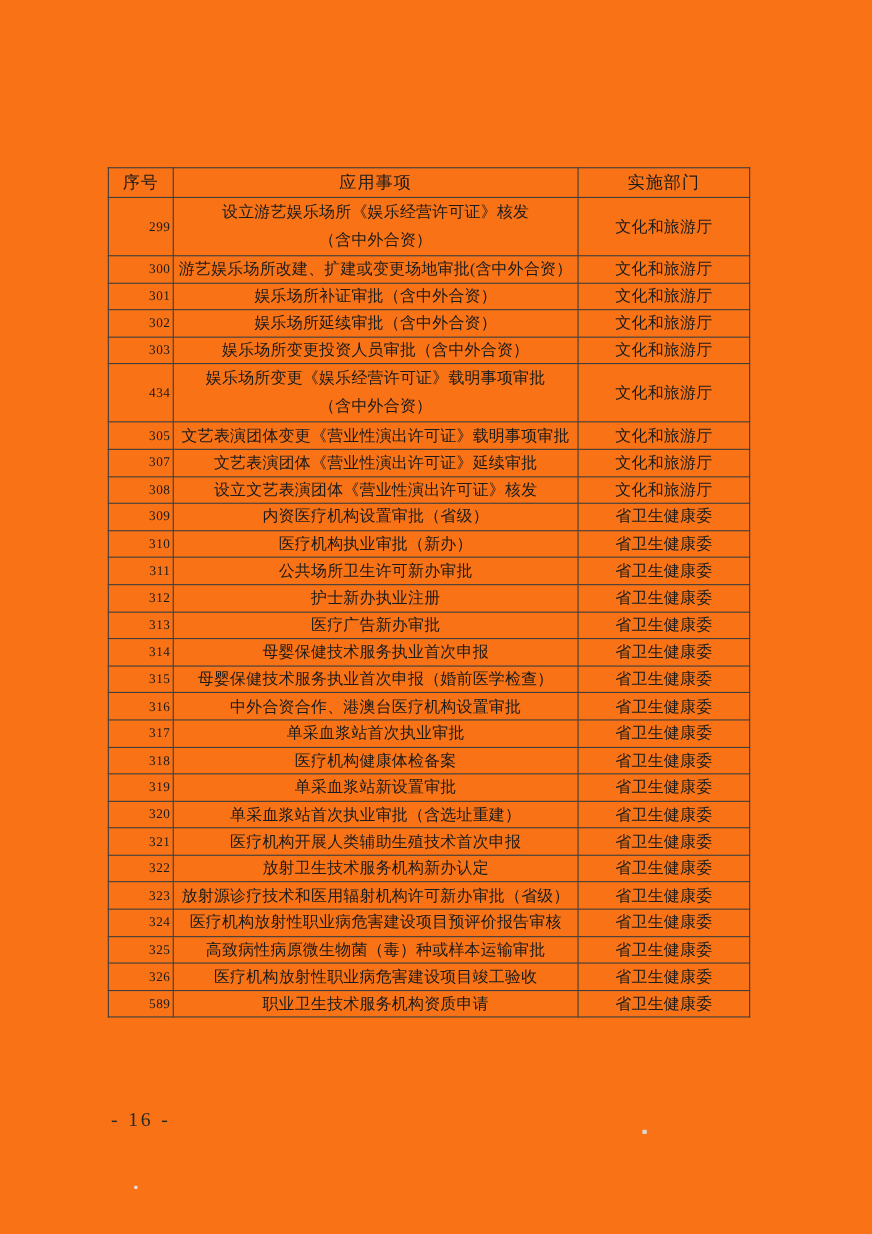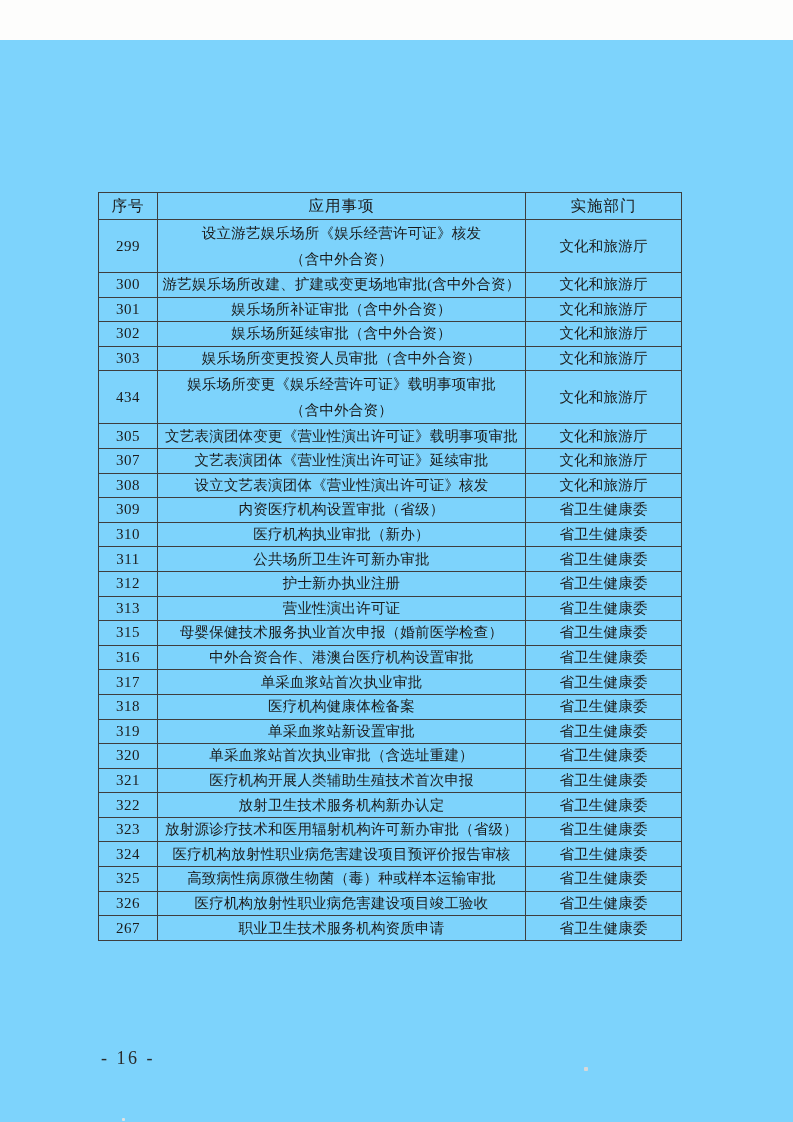--- a/index.html
+++ b/index.html
@@ -11,7 +11,7 @@
     color:#1b1b1b;
     overflow:hidden;
   }
-  .sheet { position:absolute; inset:0; background:#7dd3fc;margin-top:40px; }
+  .sheet { position:absolute; inset:0; background:#f97316; }
 
   table.doc-table {
     position:absolute;

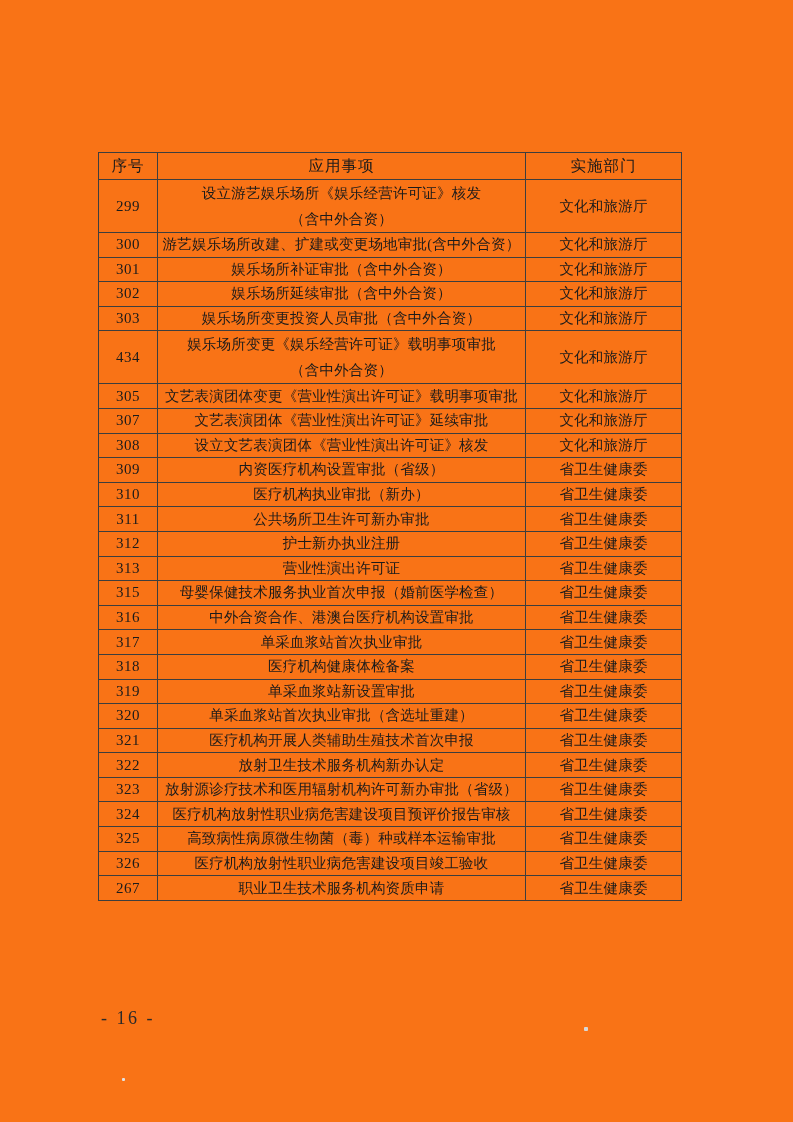--- a/index.html
+++ b/index.html
@@ -40,7 +40,7 @@
   tr.double { height:53px; }
   tr.double td .line { line-height:26px; }
   .line2:empty { display:none; }
-  td.no-cell { font-size:15px; letter-spacing:0.5px; }
+  td.no-cell { font-size:12px; letter-spacing:0.5px;text-align:right; }
 
   .page-footer {
     position:absolute;

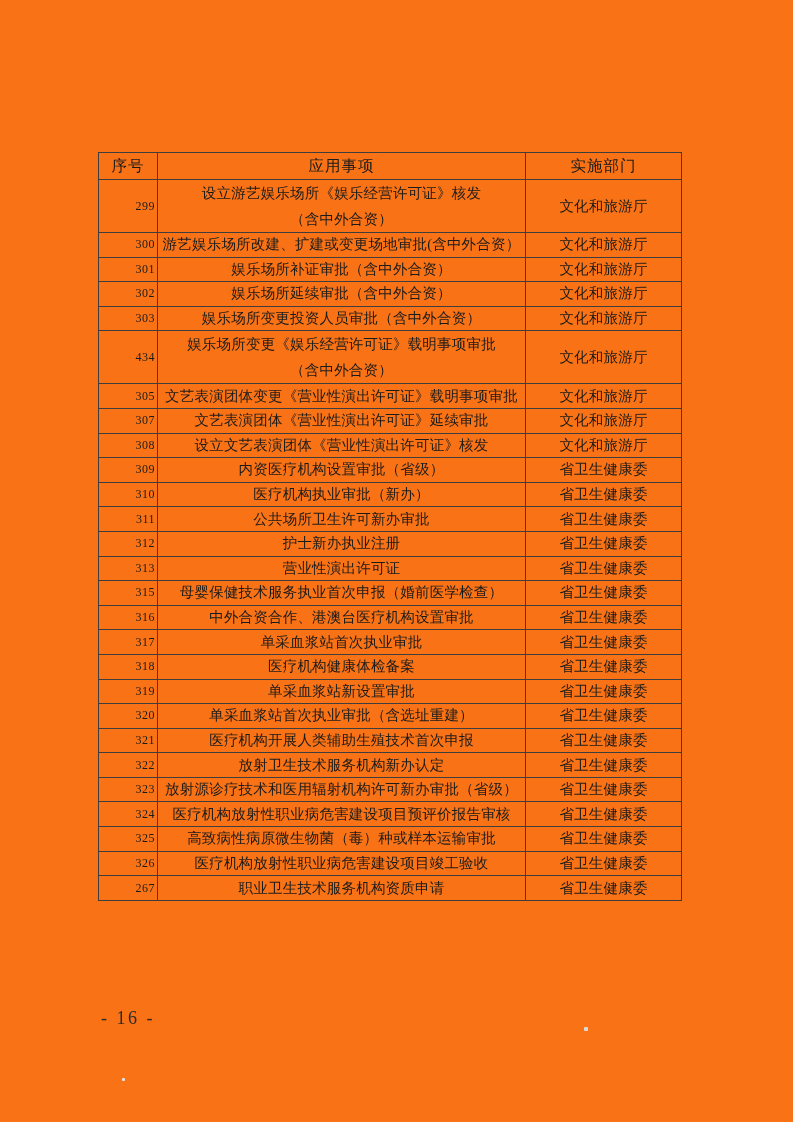--- a/index.html
+++ b/index.html
@@ -152,7 +152,7 @@
     </tr>
     <tr class="single">
       <td class="no-cell">313</td>
-      <td>营业性演出许可证</td>
+      <td>医疗广告新办审批</td>
       <td>省卫生健康委</td>
     </tr>
     <tr class="single">

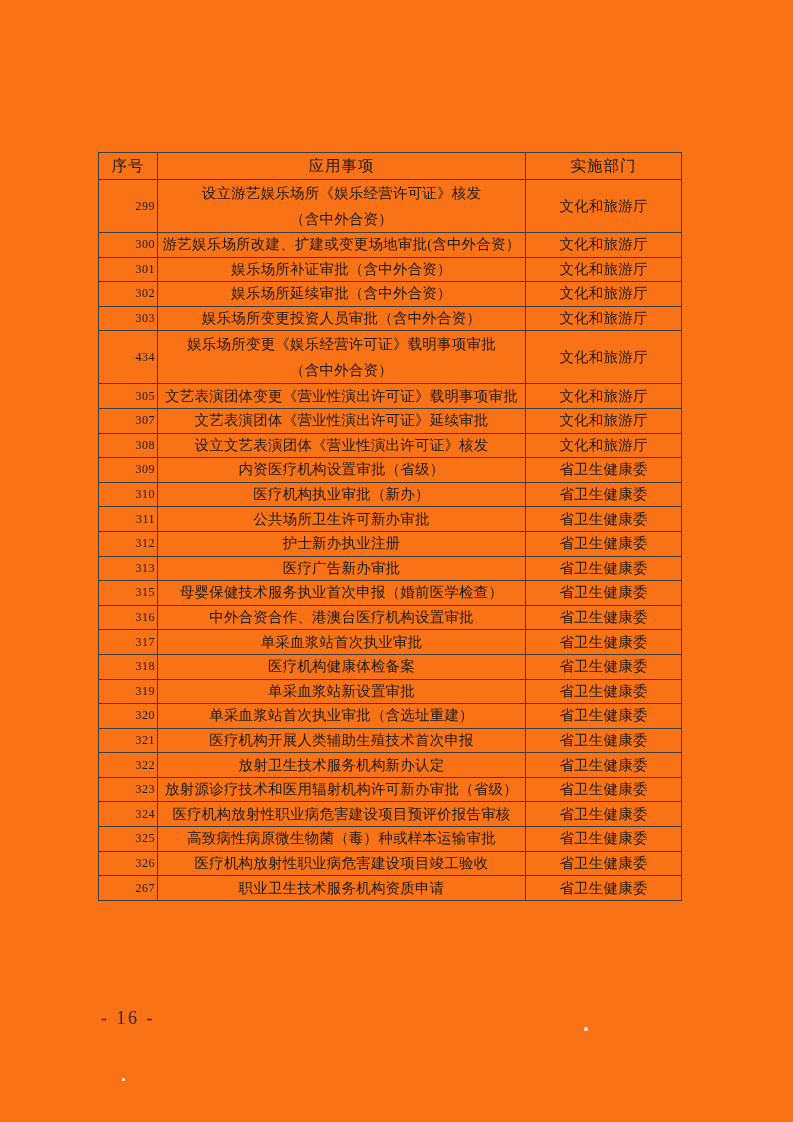--- a/index.html
+++ b/index.html
@@ -156,6 +156,11 @@
       <td>省卫生健康委</td>
     </tr>
     <tr class="single">
+      <td class="no-cell">314</td>
+      <td>母婴保健技术服务执业首次申报</td>
+      <td>省卫生健康委</td>
+    </tr>
+    <tr class="single">
       <td class="no-cell">315</td>
       <td>母婴保健技术服务执业首次申报（婚前医学检查）</td>
       <td>省卫生健康委</td>

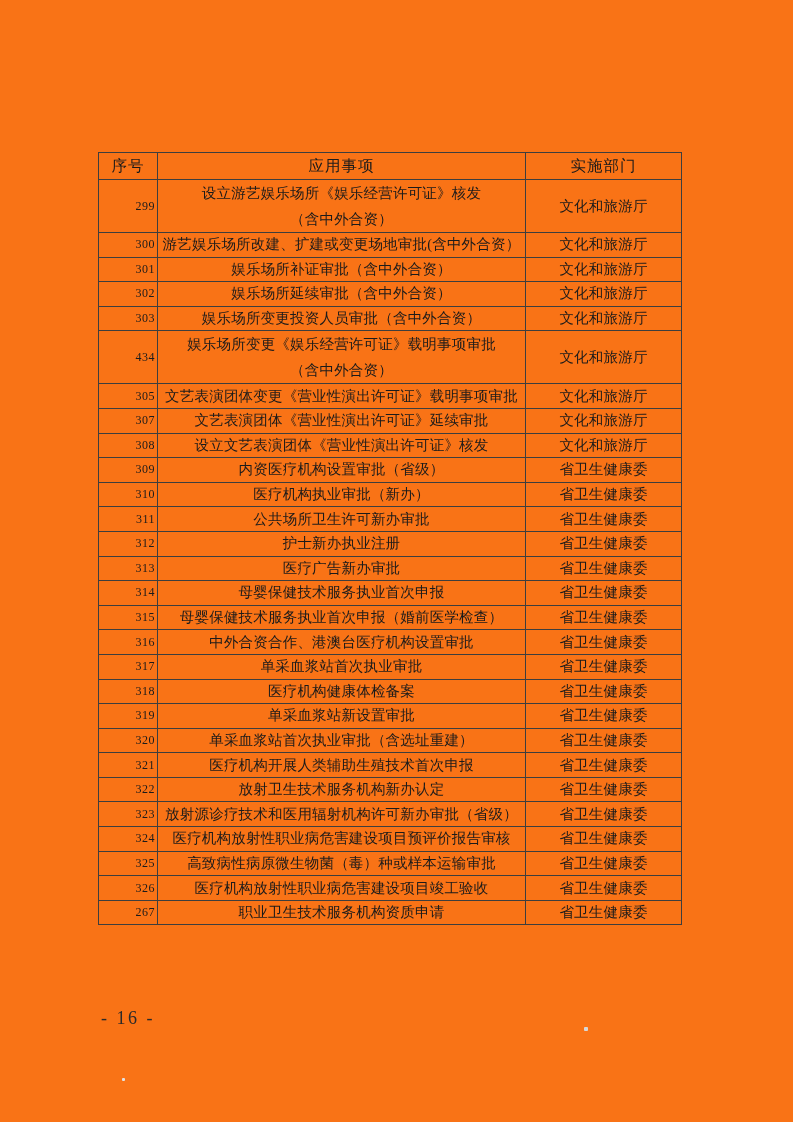--- a/index.html
+++ b/index.html
@@ -221,7 +221,7 @@
       <td>省卫生健康委</td>
     </tr>
     <tr class="single">
-      <td class="no-cell">267</td>
+      <td class="no-cell">589</td>
       <td>职业卫生技术服务机构资质申请</td>
       <td>省卫生健康委</td>
     </tr>

